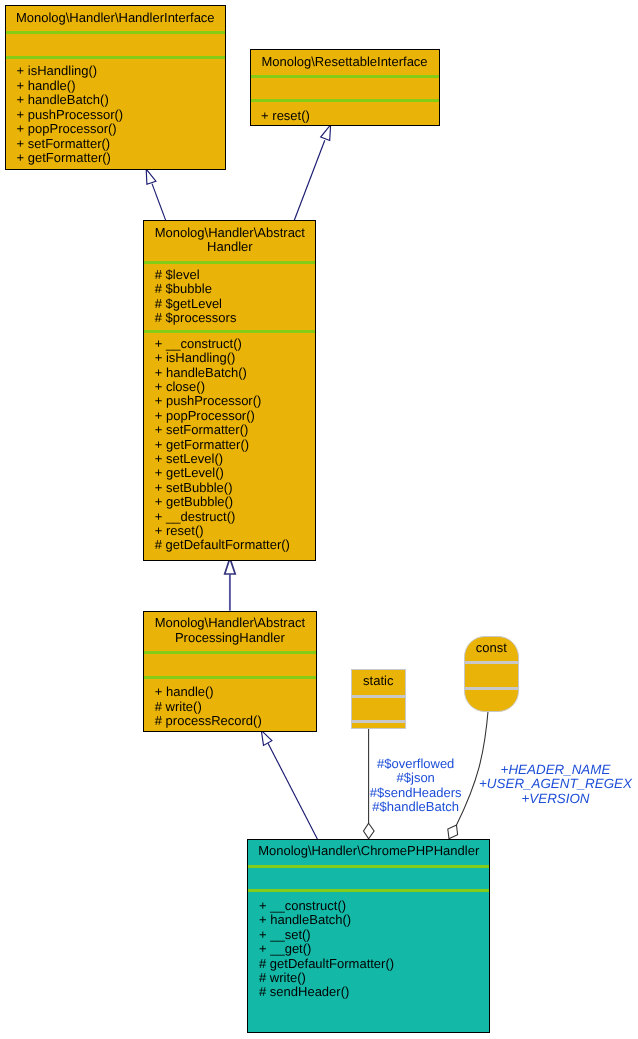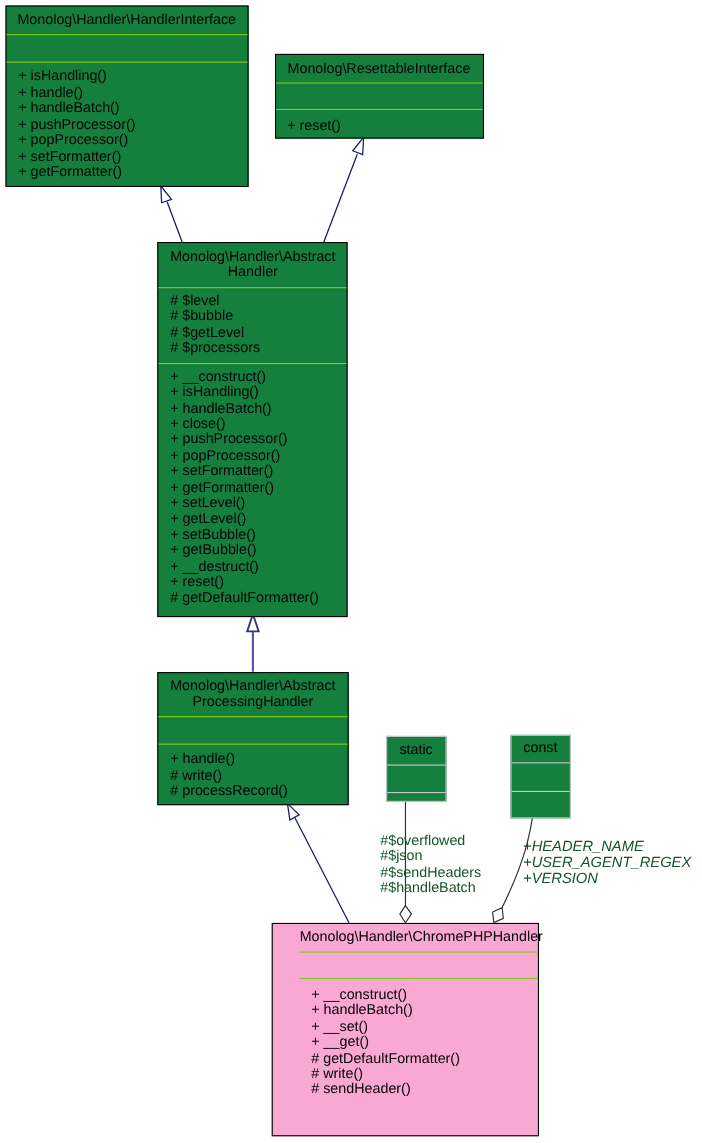--- a/index.html
+++ b/index.html
@@ -9,7 +9,7 @@
        -webkit-font-smoothing:antialiased;text-rendering:geometricPrecision;}
   #diagram{position:absolute;left:0;top:0;width:638px;height:1039px;
            transform:translateZ(0);will-change:transform;}
-  .uml{position:absolute;box-sizing:border-box;border:1px solid #000;background:#15803d;}
+  .uml{position:absolute;box-sizing:border-box;border:1px solid #000;background:#eab308;}
   .uml .sec{box-sizing:border-box;}
   .uml .sec.divider{border-top:1px solid #84cc16;}
   .uml .title{text-align:center;font-size:13px;line-height:14.4px;color:#000;}

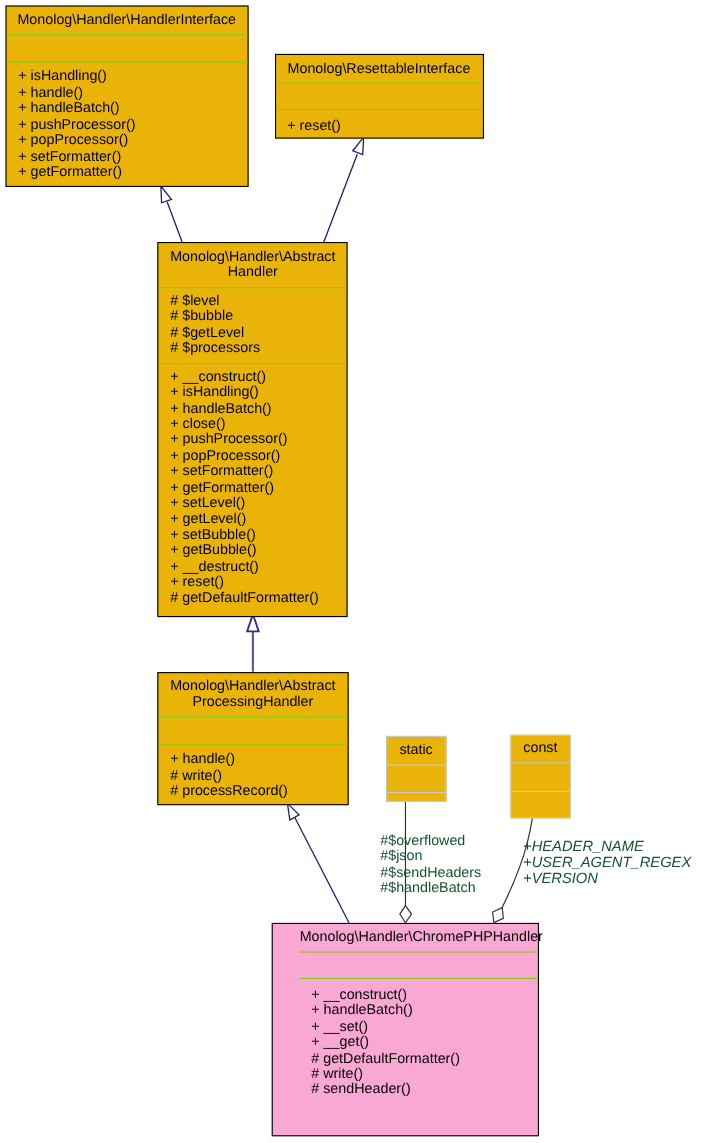--- a/index.html
+++ b/index.html
@@ -11,7 +11,7 @@
            transform:translateZ(0);will-change:transform;}
   .uml{position:absolute;box-sizing:border-box;border:1px solid #000;background:#eab308;}
   .uml .sec{box-sizing:border-box;}
-  .uml .sec.divider{border-top:1px solid #84cc16;}
+  .uml .sec.divider{border-top:3px solid #84cc16;}
   .uml .title{text-align:center;font-size:13px;line-height:14.4px;color:#000;}
   .uml .row{font-size:13px;line-height:14.4px;color:#000;white-space:pre;}
   .uml.grey{background:#f9a8d4;padding-left:24px;}

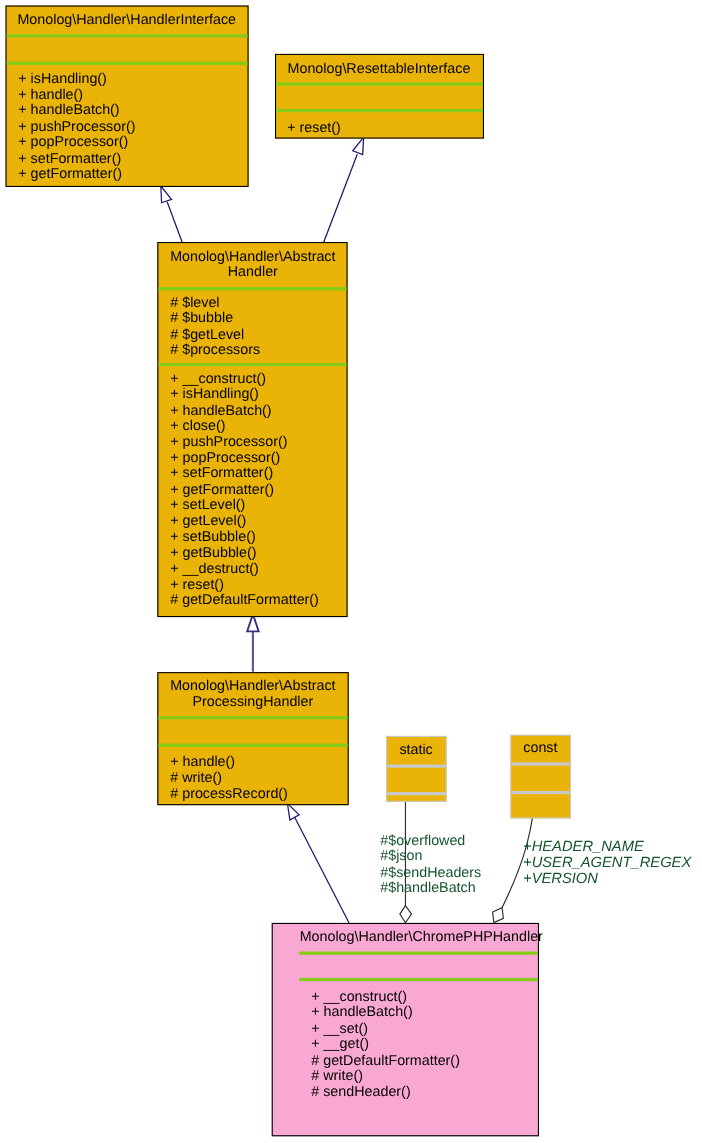--- a/index.html
+++ b/index.html
@@ -137,7 +137,7 @@
     <div class="sec divider"></div>
   </div>
 
-  <div class="uml light" style="left:463.8px;top:668px;width:54.9px;height:76.1px;">
+  <div class="uml light" style="left:463.8px;top:636px;width:54.9px;height:76.1px;border-radius:21px;">
     <div class="sec title-sec" style="height:24.4px;">
       <div class="title" style="padding-top:4.0px;">const</div>
     </div>

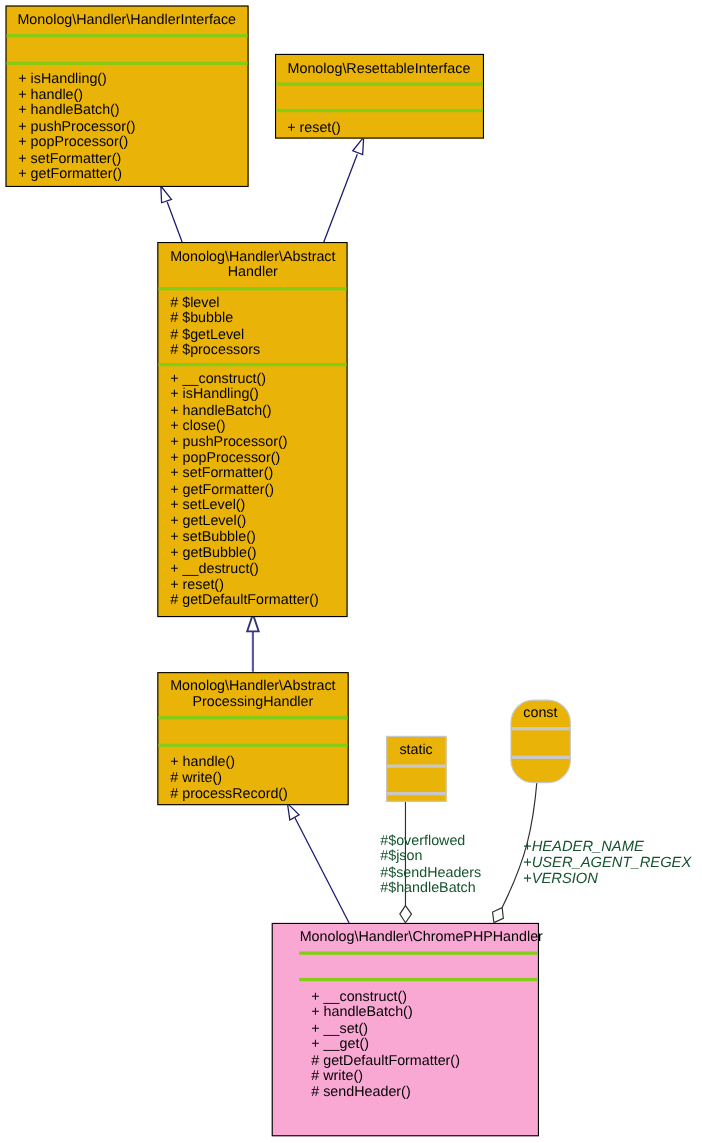--- a/index.html
+++ b/index.html
@@ -18,7 +18,7 @@
   .uml.light{border-color:#c8c8c8;}
   .uml.light .sec.divider{border-top-color:#c8c8c8;}
   svg.edges{position:absolute;left:0;top:0;width:638px;height:1039px;overflow:visible;}
-  .elabel{position:absolute;font-size:13px;line-height:14.5px;color:#14532d;text-align:left;}
+  .elabel{position:absolute;font-size:13px;line-height:14.5px;color:#1d4ed8;text-align:center;}
   .elabel>div{white-space:pre;}
   .elabel.wide{font-size:13.4px;line-height:14.5px;}
 </style>

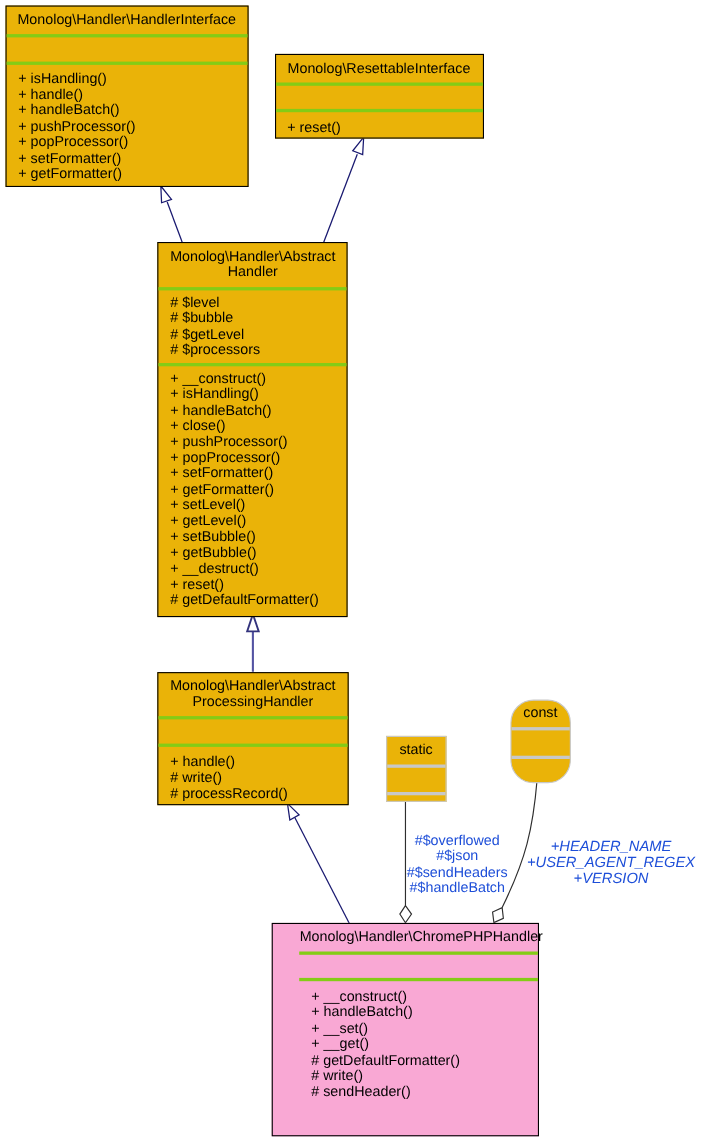--- a/index.html
+++ b/index.html
@@ -14,7 +14,7 @@
   .uml .sec.divider{border-top:3px solid #84cc16;}
   .uml .title{text-align:center;font-size:13px;line-height:14.4px;color:#000;}
   .uml .row{font-size:13px;line-height:14.4px;color:#000;white-space:pre;}
-  .uml.grey{background:#f9a8d4;padding-left:24px;}
+  .uml.grey{background:#14b8a6;}
   .uml.light{border-color:#c8c8c8;}
   .uml.light .sec.divider{border-top-color:#c8c8c8;}
   svg.edges{position:absolute;left:0;top:0;width:638px;height:1039px;overflow:visible;}

